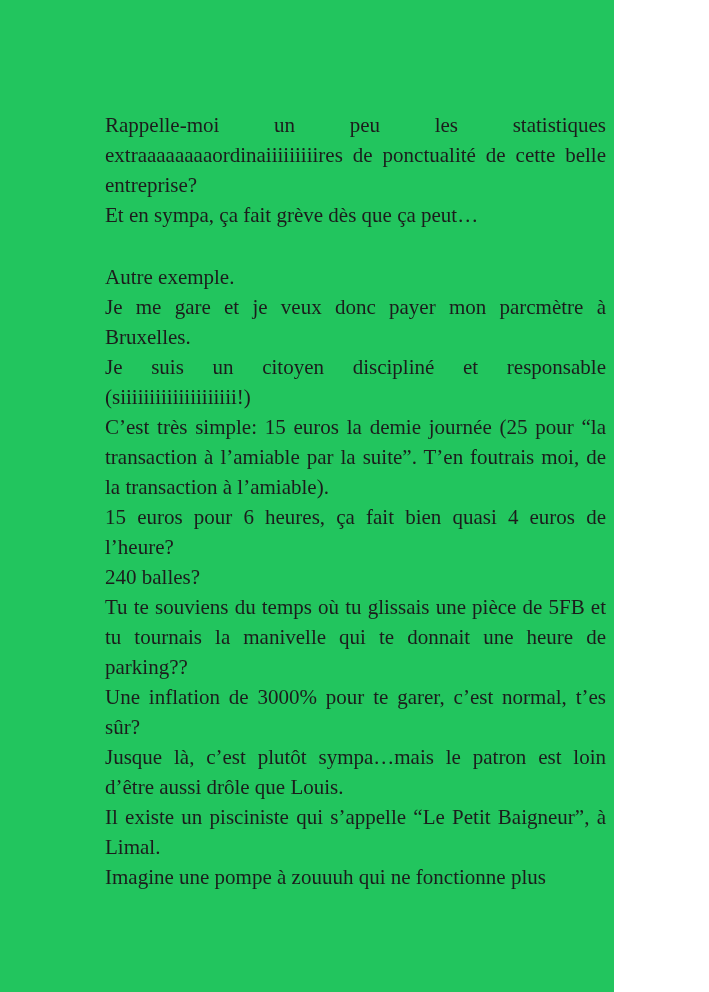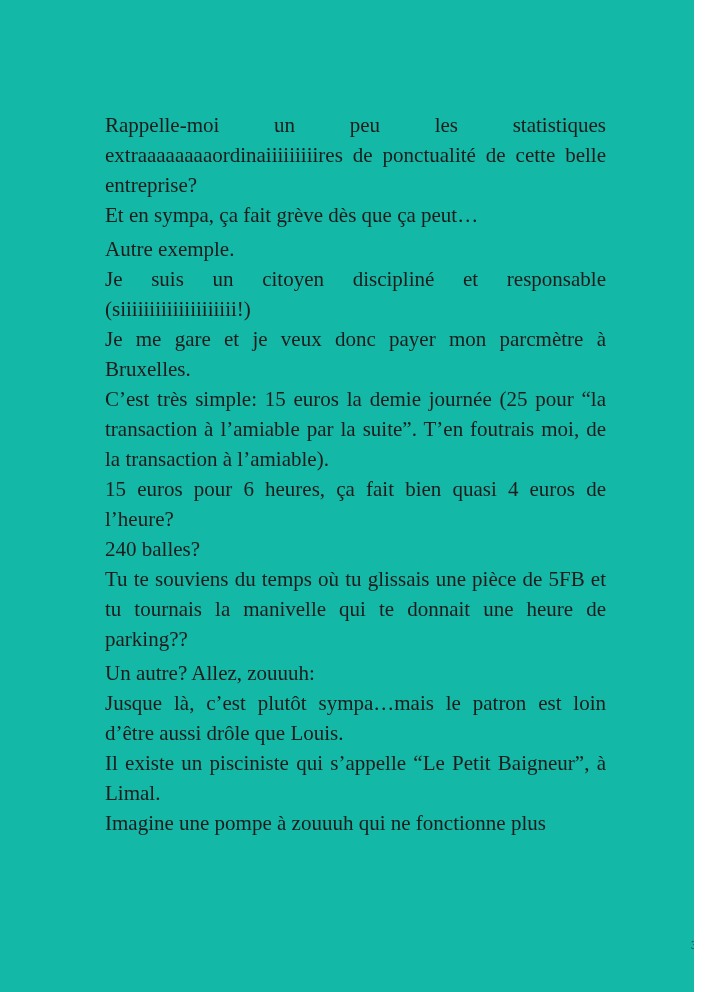--- a/index.html
+++ b/index.html
@@ -9,9 +9,9 @@
   }
   .page {
     position: relative;
-    width: 694px;
+    width: 614px;
     height: 992px;
-    background: #14b8a6;
+    background: #22c55e;
     font-family: "Liberation Serif", serif;
     color: #1c1c1c;
     overflow: hidden;

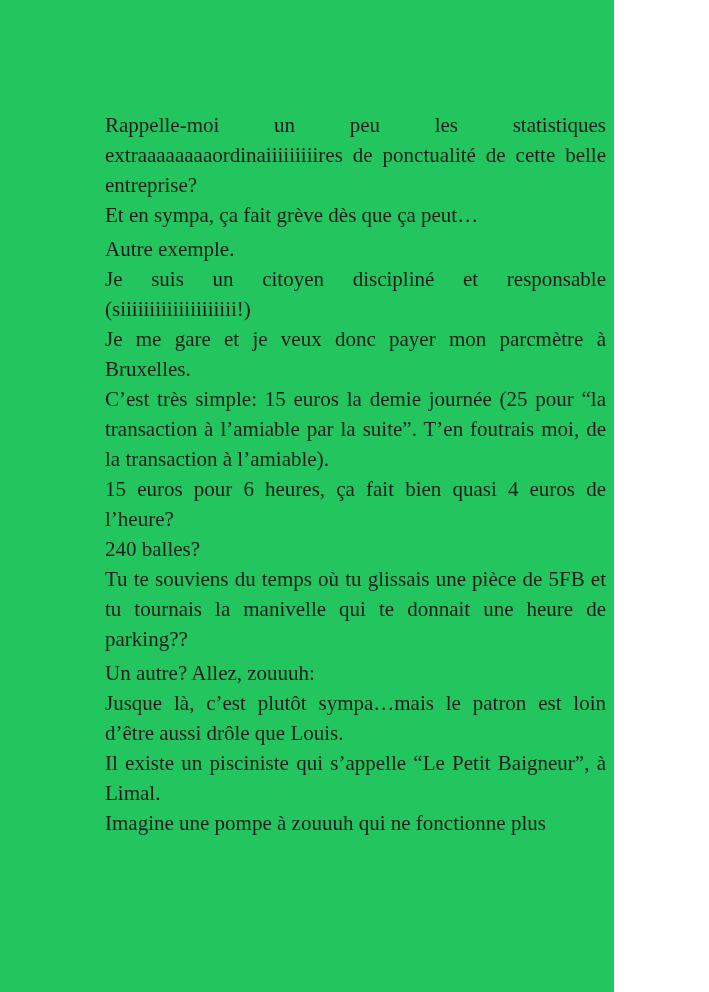--- a/index.html
+++ b/index.html
@@ -30,7 +30,7 @@
     padding: 0;
   }
   .text-block p.gap {
-    margin-top: 4px;
+    margin-top: 32px;
   }
   .page-number {
     position: absolute;

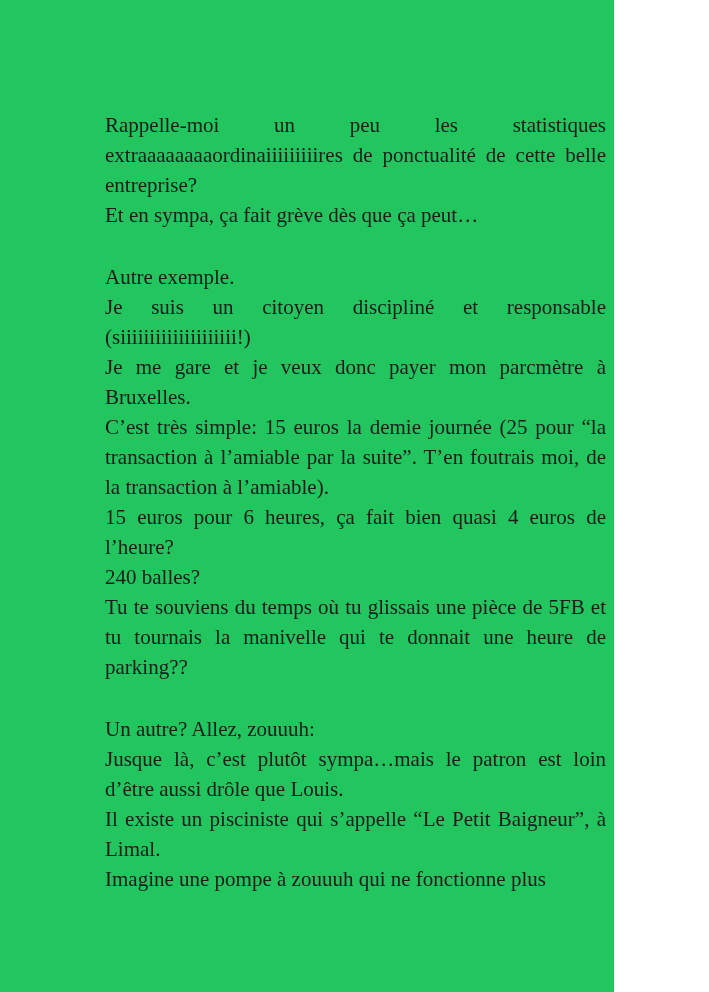--- a/index.html
+++ b/index.html
@@ -51,8 +51,8 @@
     <p>Rappelle-moi un peu les statistiques extraaaaaaaaordinaiiiiiiiiires de ponctualité de cette belle entreprise?</p>
     <p>Et en sympa, ça fait grève dès que ça peut…</p>
     <p class="gap">Autre exemple.</p>
+    <p>Je me gare et je veux donc payer mon parcmètre à Bruxelles.</p>
     <p>Je suis un citoyen discipliné et responsable (siiiiiiiiiiiiiiiiiiii!)</p>
-    <p>Je me gare et je veux donc payer mon parcmètre à Bruxelles.</p>
     <p>C’est très simple: 15 euros la demie journée (25 pour “la transaction à l’amiable par la suite”. T’en foutrais moi, de la transaction à l’amiable).</p>
     <p>15 euros pour 6 heures, ça fait bien quasi 4 euros de l’heure?</p>
     <p>240 balles?</p>

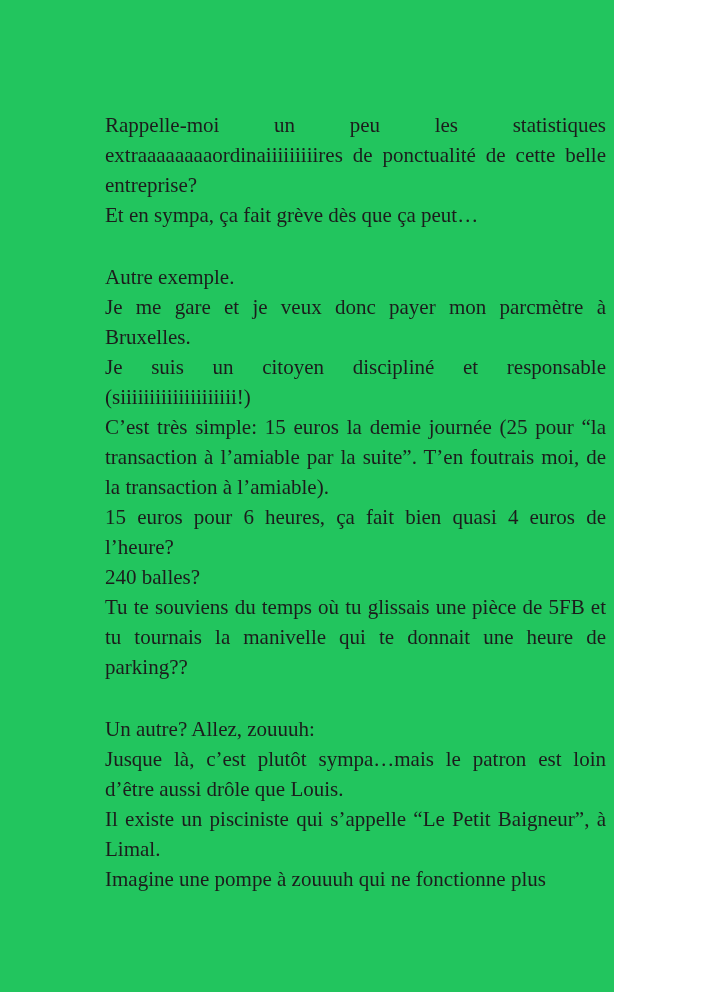--- a/index.html
+++ b/index.html
@@ -57,6 +57,7 @@
     <p>15 euros pour 6 heures, ça fait bien quasi 4 euros de l’heure?</p>
     <p>240 balles?</p>
     <p>Tu te souviens du temps où tu glissais une pièce de 5FB et tu tournais la manivelle qui te donnait une heure de parking??</p>
+    <p>Une inflation de 3000% pour te garer, c’est normal, t’es sûr?</p>
     <p class="gap">Un autre? Allez, zouuuh:</p>
     <p>Jusque là, c’est plutôt sympa…mais le patron est loin d’être aussi drôle que Louis.</p>
     <p>Il existe un pisciniste qui s’appelle “Le Petit Baigneur”, à Limal.</p>

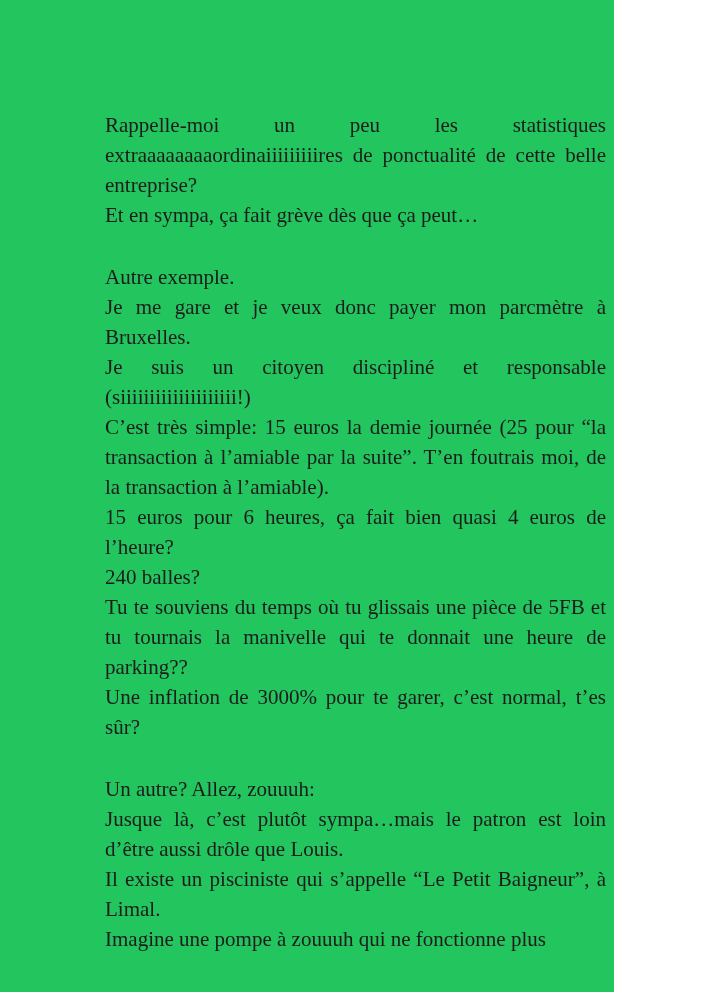--- a/index.html
+++ b/index.html
@@ -58,7 +58,6 @@
     <p>240 balles?</p>
     <p>Tu te souviens du temps où tu glissais une pièce de 5FB et tu tournais la manivelle qui te donnait une heure de parking??</p>
     <p>Une inflation de 3000% pour te garer, c’est normal, t’es sûr?</p>
-    <p class="gap">Un autre? Allez, zouuuh:</p>
     <p>Jusque là, c’est plutôt sympa…mais le patron est loin d’être aussi drôle que Louis.</p>
     <p>Il existe un pisciniste qui s’appelle “Le Petit Baigneur”, à Limal.</p>
     <p>Imagine une pompe à zouuuh qui ne fonctionne plus</p>

